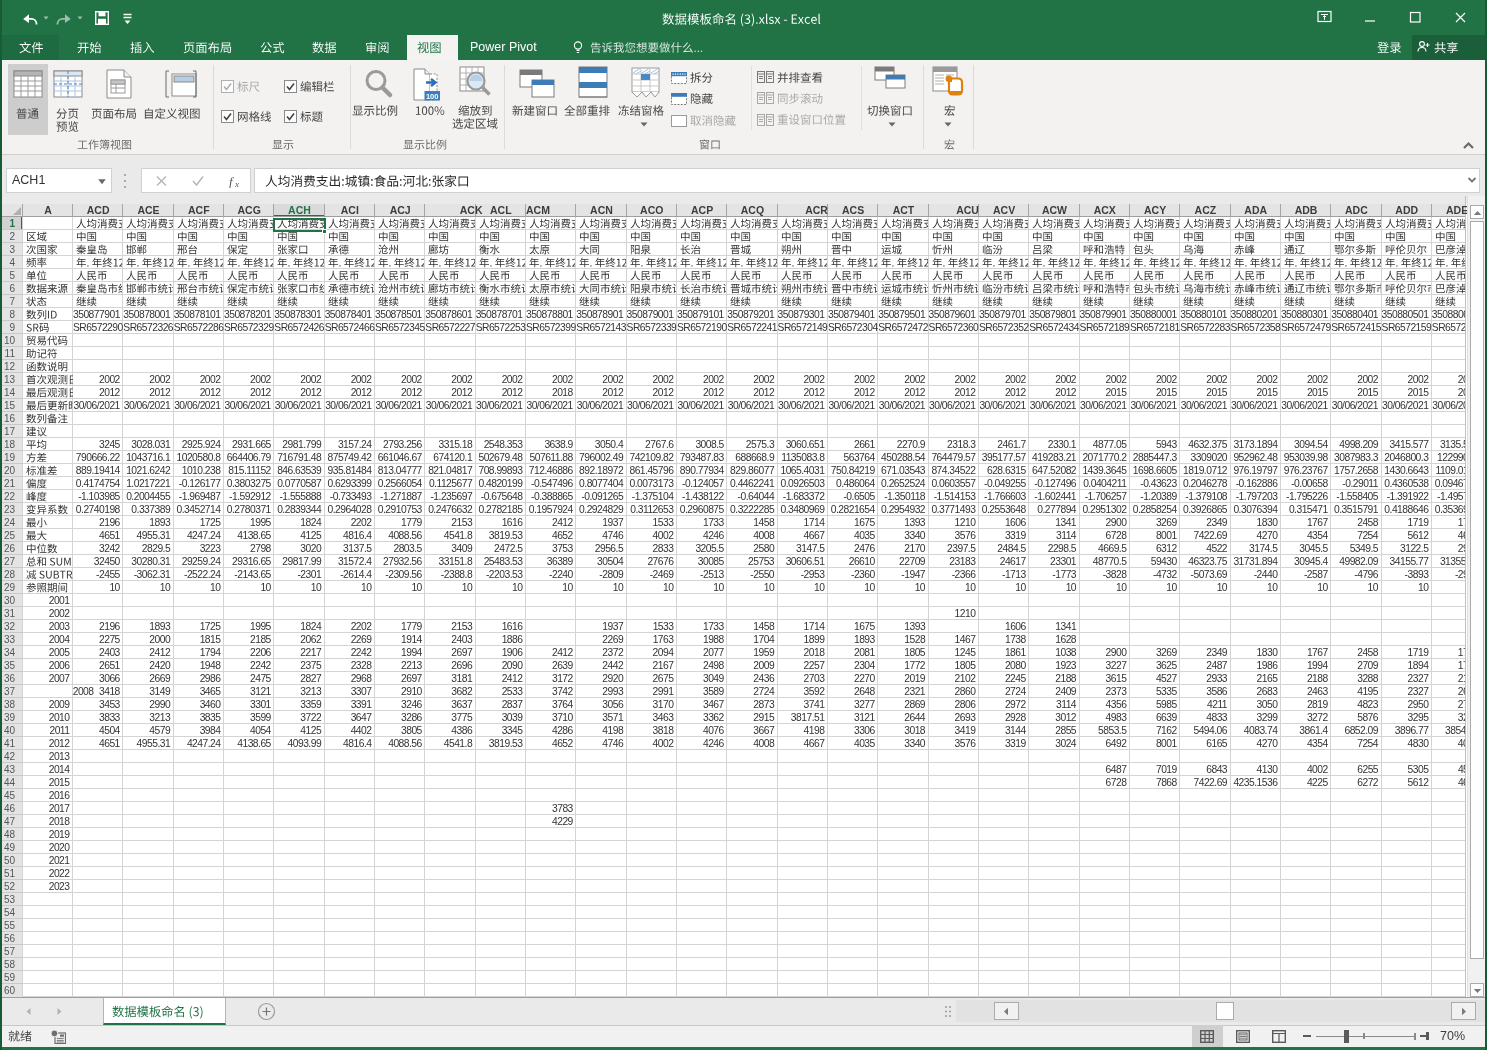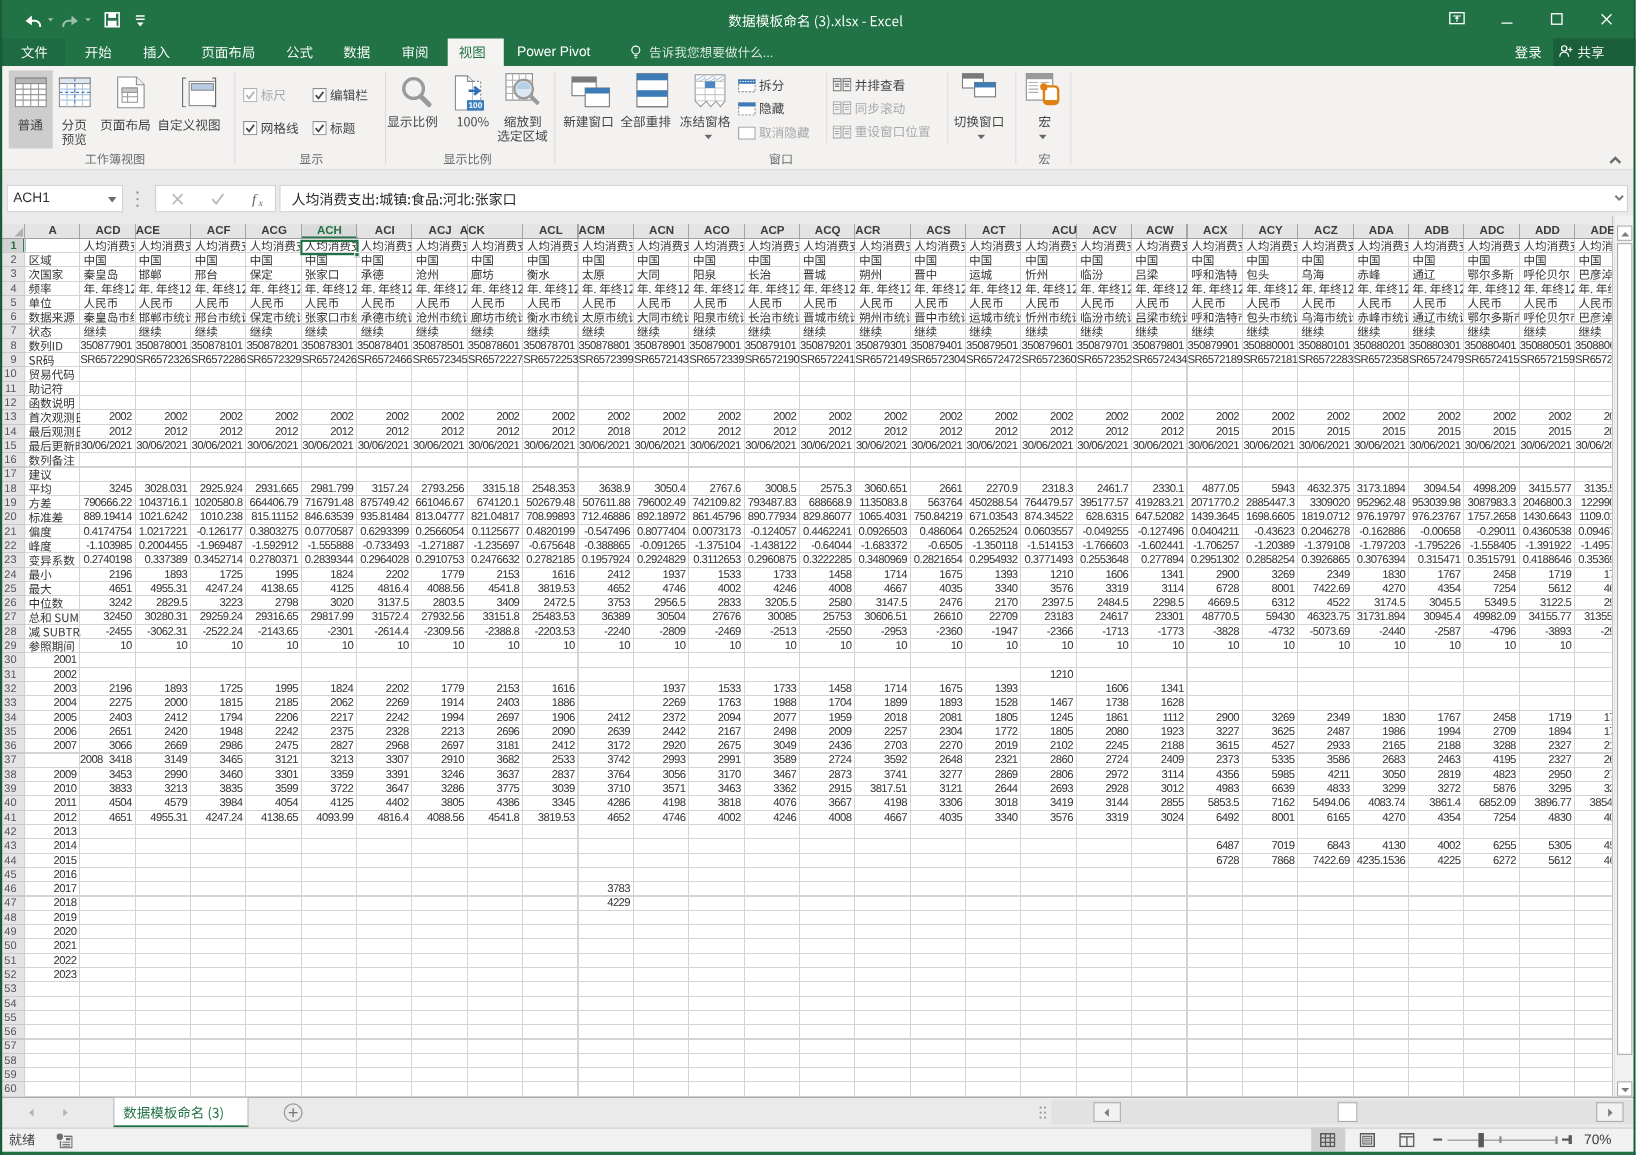--- a/index.html
+++ b/index.html
@@ -523,7 +523,7 @@
 <div class="ab" style="left:0;top:204px;width:1465px;height:13px;font-size:10.5px;color:#3c3c3c;font-weight:bold">
     <span style="position:absolute;left:23px;top:0;width:50px;text-align:center;line-height:13px">A</span>
     <span style="position:absolute;left:73px;top:0;width:50.33px;text-align:center;line-height:13px;color:#3c3c3c">ACD</span>
-    <span style="position:absolute;left:123.33px;top:0;width:50.33px;text-align:left;line-height:13px;color:#3c3c3c">ACE</span>
+    <span style="position:absolute;left:123.33px;top:0;width:50.33px;text-align:center;line-height:13px;color:#3c3c3c">ACE</span>
     <span style="position:absolute;left:173.66px;top:0;width:50.33px;text-align:center;line-height:13px;color:#3c3c3c">ACF</span>
     <span style="position:absolute;left:223.99px;top:0;width:50.33px;text-align:center;line-height:13px;color:#3c3c3c">ACG</span>
     <span style="position:absolute;left:274.32px;top:0;width:50.33px;text-align:center;line-height:13px;color:#217346">ACH</span>

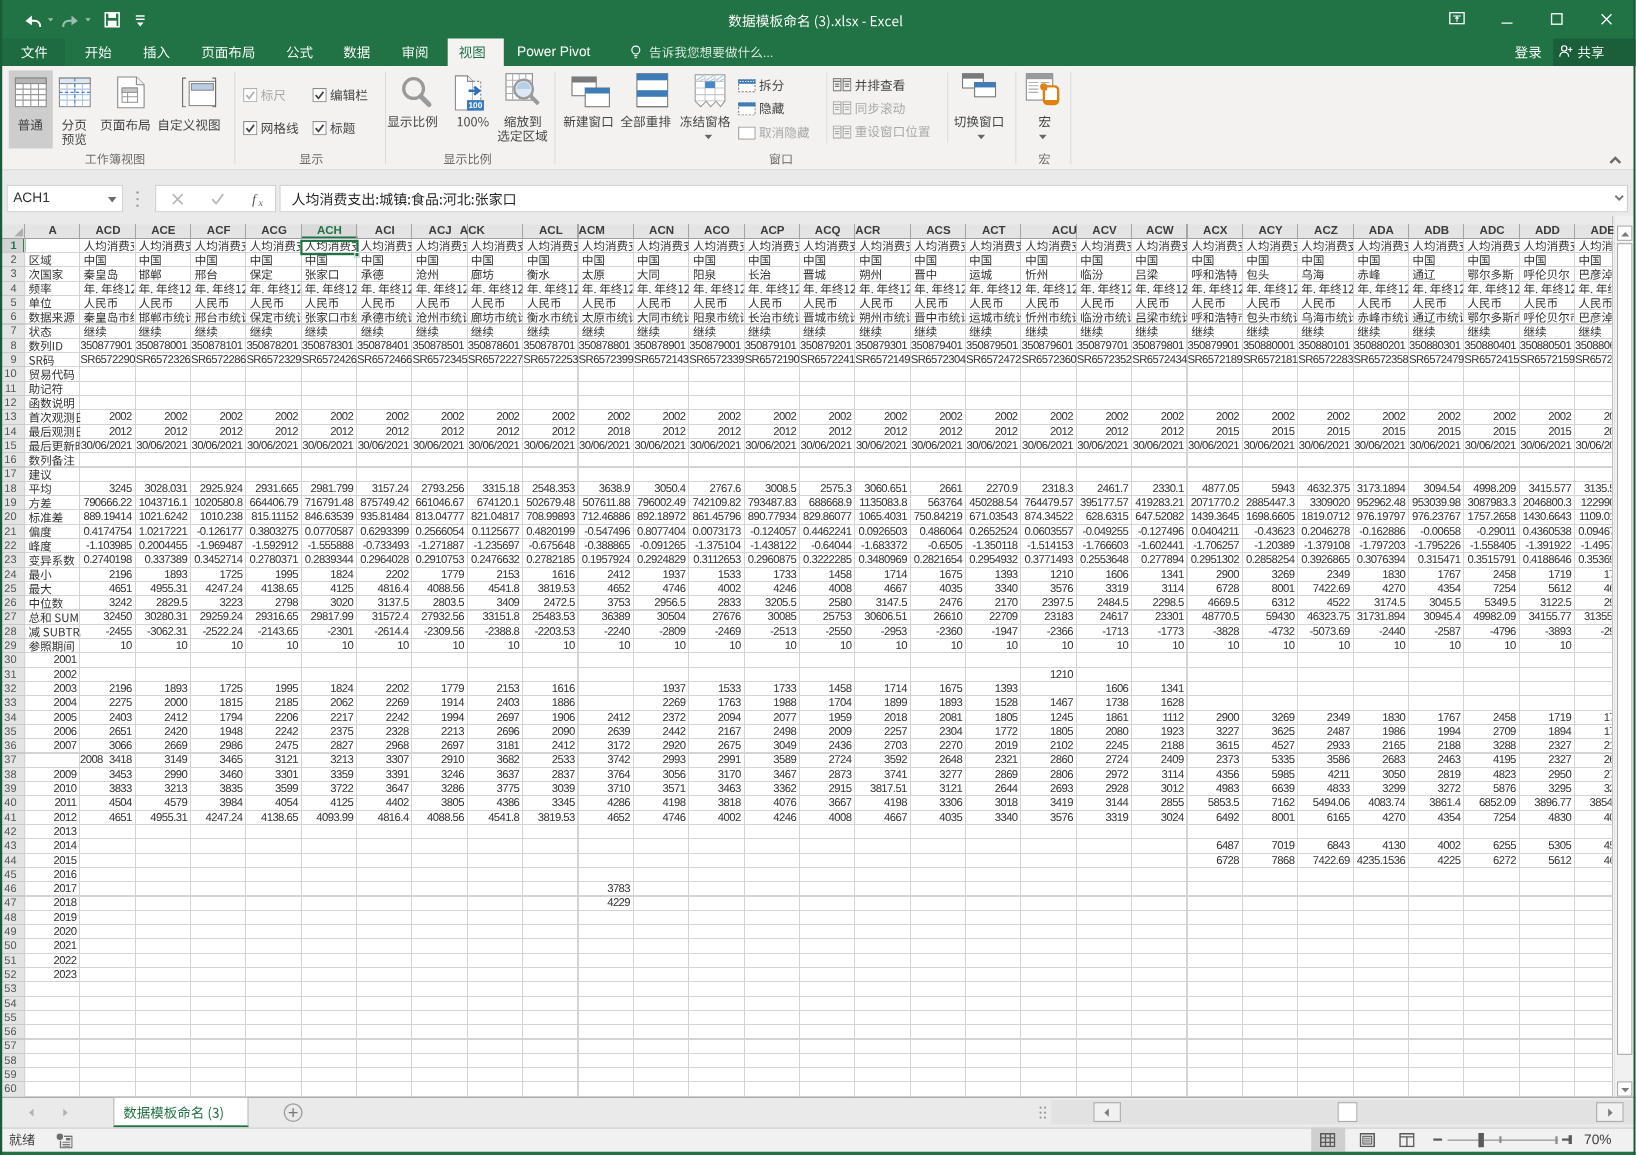--- a/index.html
+++ b/index.html
@@ -529,7 +529,7 @@
     <span style="position:absolute;left:274.32px;top:0;width:50.33px;text-align:center;line-height:13px;color:#217346">ACH</span>
     <span style="position:absolute;left:324.65px;top:0;width:50.33px;text-align:center;line-height:13px;color:#3c3c3c">ACI</span>
     <span style="position:absolute;left:374.98px;top:0;width:50.33px;text-align:center;line-height:13px;color:#3c3c3c">ACJ</span>
-    <span style="position:absolute;left:418px;top:0;width:50.33px;text-align:left;line-height:13px;color:#3c3c3c">ACK</span>
+    <span style="position:absolute;left:446px;top:0;width:50.33px;text-align:center;line-height:13px;color:#3c3c3c">ACK</span>
     <span style="position:absolute;left:475.64px;top:0;width:50.33px;text-align:center;line-height:13px;color:#3c3c3c">ACL</span>
     <span style="position:absolute;left:525.97px;top:0;width:50.33px;text-align:left;line-height:13px;color:#3c3c3c">ACM</span>
     <span style="position:absolute;left:576.3px;top:0;width:50.33px;text-align:center;line-height:13px;color:#3c3c3c">ACN</span>

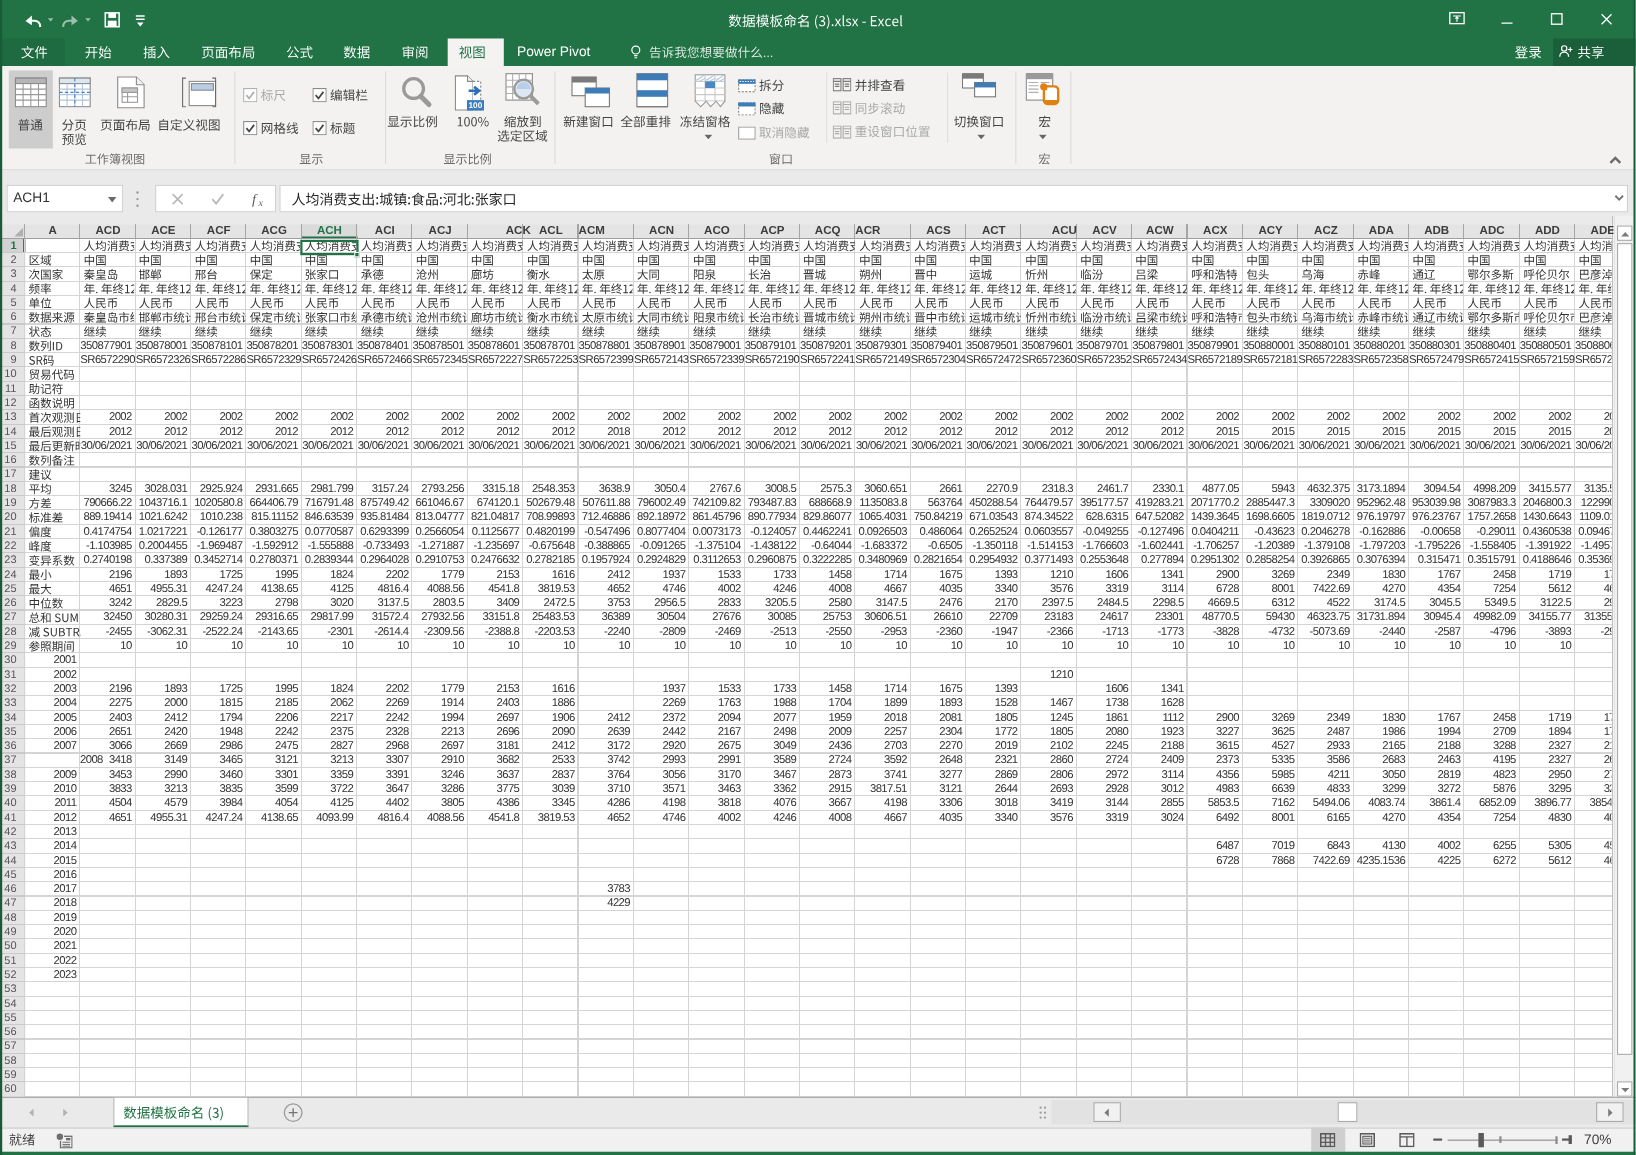--- a/index.html
+++ b/index.html
@@ -536,7 +536,7 @@
     <span style="position:absolute;left:626.63px;top:0;width:50.33px;text-align:center;line-height:13px;color:#3c3c3c">ACO</span>
     <span style="position:absolute;left:676.96px;top:0;width:50.33px;text-align:center;line-height:13px;color:#3c3c3c">ACP</span>
     <span style="position:absolute;left:727.29px;top:0;width:50.33px;text-align:center;line-height:13px;color:#3c3c3c">ACQ</span>
-    <span style="position:absolute;left:777.62px;top:0;width:50.33px;text-align:left;line-height:13px;color:#3c3c3c">ACR</span>
+    <span style="position:absolute;left:777.62px;top:0;width:50.33px;text-align:right;line-height:13px;color:#3c3c3c">ACR</span>
     <span style="position:absolute;left:827.95px;top:0;width:50.33px;text-align:center;line-height:13px;color:#3c3c3c">ACS</span>
     <span style="position:absolute;left:878.28px;top:0;width:50.33px;text-align:center;line-height:13px;color:#3c3c3c">ACT</span>
     <span style="position:absolute;left:928.61px;top:0;width:50.33px;text-align:right;line-height:13px;color:#3c3c3c">ACU</span>

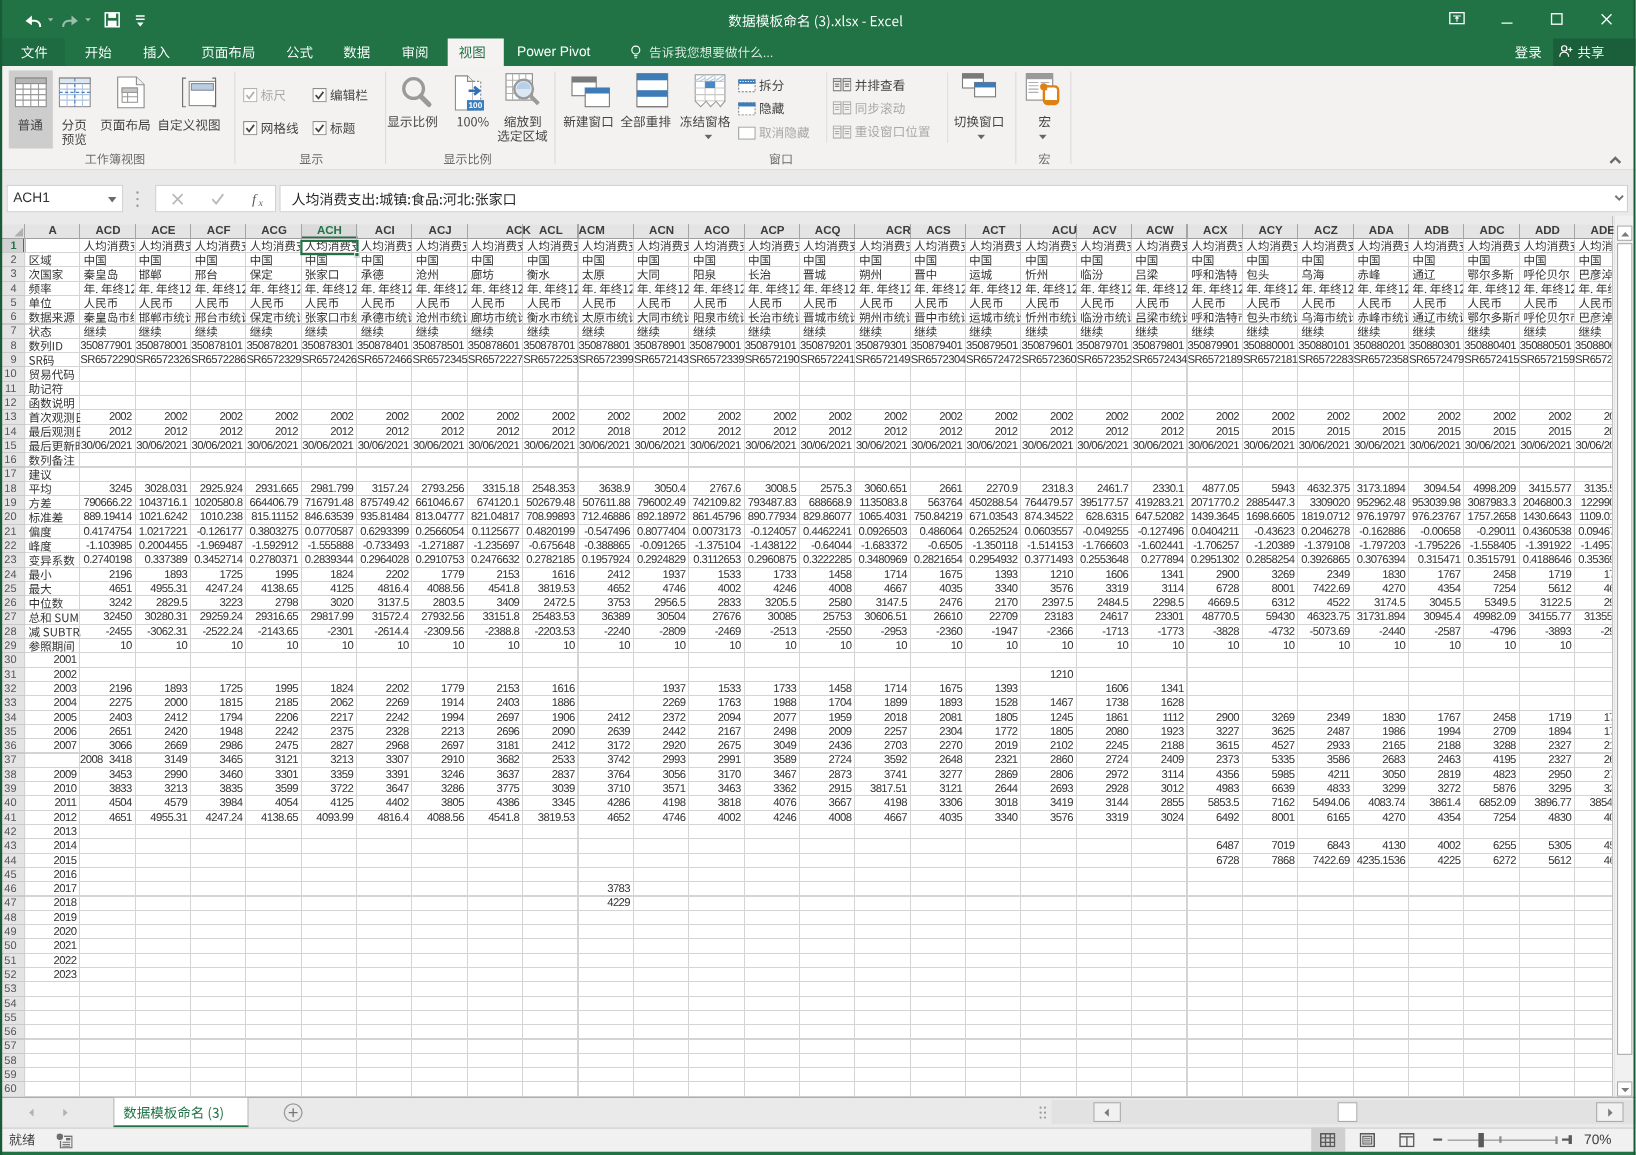--- a/index.html
+++ b/index.html
@@ -636,7 +636,7 @@
 <div class="gr" style="left:978.94px;top:620px;width:100.66px;overflow:hidden"><i>1606</i><i>1341</i></div>
 <div class="gr" style="left:73px;top:633px;width:452.97px;overflow:hidden"><i>2275</i><i>2000</i><i>1815</i><i>2185</i><i>2062</i><i>2269</i><i>1914</i><i>2403</i><i>1886</i></div>
 <div class="gr" style="left:576.3px;top:633px;width:503.3px;overflow:hidden"><i>2269</i><i>1763</i><i>1988</i><i>1704</i><i>1899</i><i>1893</i><i>1528</i><i>1467</i><i>1738</i><i>1628</i></div>
-<div class="gr" style="left:73px;top:646px;width:1392px;overflow:hidden"><i>2403</i><i>2412</i><i>1794</i><i>2206</i><i>2217</i><i>2242</i><i>1994</i><i>2697</i><i>1906</i><i>2412</i><i>2372</i><i>2094</i><i>2077</i><i>1959</i><i>2018</i><i>2081</i><i>1805</i><i>1245</i><i>1861</i><i>1112</i><i>2900</i><i>3269</i><i>2349</i><i>1830</i><i>1767</i><i>2458</i><i>1719</i><i>1702</i></div>
+<div class="gr" style="left:73px;top:646px;width:1392px;overflow:hidden"><i>2403</i><i>2412</i><i>1794</i><i>2206</i><i>2217</i><i>2242</i><i>1994</i><i>2697</i><i>1906</i><i>2412</i><i>2372</i><i>2094</i><i>2077</i><i>1959</i><i>2018</i><i>2081</i><i>1805</i><i>1245</i><i>1861</i><i>1038</i><i>2900</i><i>3269</i><i>2349</i><i>1830</i><i>1767</i><i>2458</i><i>1719</i><i>1702</i></div>
 <div class="gr" style="left:73px;top:659px;width:1392px;overflow:hidden"><i>2651</i><i>2420</i><i>1948</i><i>2242</i><i>2375</i><i>2328</i><i>2213</i><i>2696</i><i>2090</i><i>2639</i><i>2442</i><i>2167</i><i>2498</i><i>2009</i><i>2257</i><i>2304</i><i>1772</i><i>1805</i><i>2080</i><i>1923</i><i>3227</i><i>3625</i><i>2487</i><i>1986</i><i>1994</i><i>2709</i><i>1894</i><i>1746</i></div>
 <div class="gr" style="left:73px;top:672px;width:1392px;overflow:hidden"><i>3066</i><i>2669</i><i>2986</i><i>2475</i><i>2827</i><i>2968</i><i>2697</i><i>3181</i><i>2412</i><i>3172</i><i>2920</i><i>2675</i><i>3049</i><i>2436</i><i>2703</i><i>2270</i><i>2019</i><i>2102</i><i>2245</i><i>2188</i><i>3615</i><i>4527</i><i>2933</i><i>2165</i><i>2188</i><i>3288</i><i>2327</i><i>2146</i></div>
 <div class="gr" style="left:73px;top:685px;width:1392px;overflow:hidden"><i>3418</i><i>3149</i><i>3465</i><i>3121</i><i>3213</i><i>3307</i><i>2910</i><i>3682</i><i>2533</i><i>3742</i><i>2993</i><i>2991</i><i>3589</i><i>2724</i><i>3592</i><i>2648</i><i>2321</i><i>2860</i><i>2724</i><i>2409</i><i>2373</i><i>5335</i><i>3586</i><i>2683</i><i>2463</i><i>4195</i><i>2327</i><i>2664</i></div>

